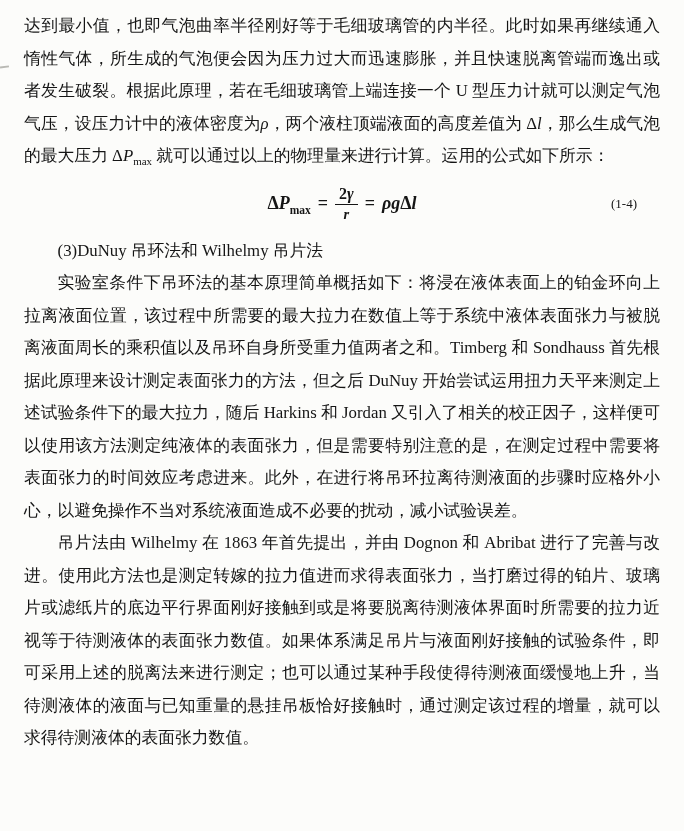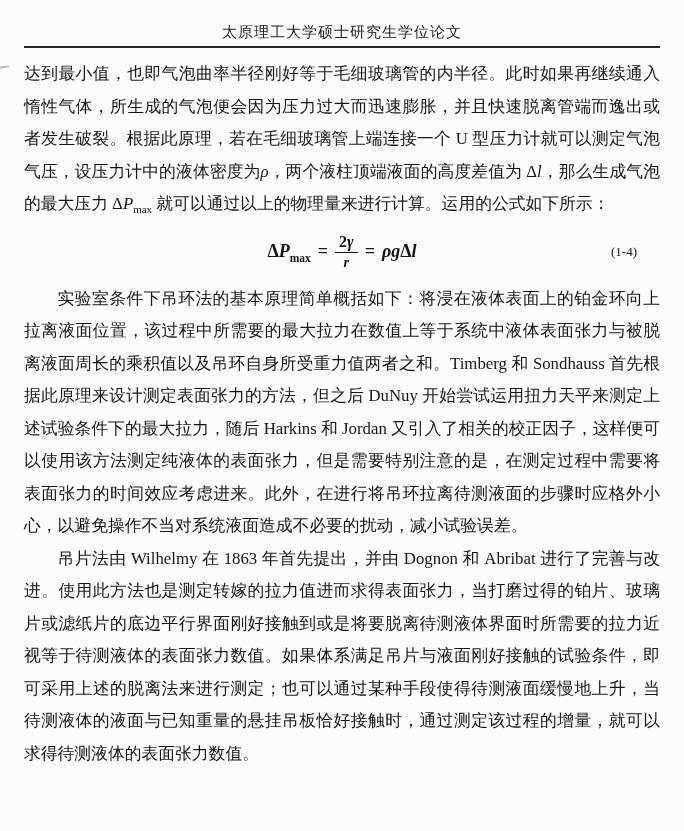--- a/index.html
+++ b/index.html
@@ -99,10 +99,6 @@
 
 <div class="page">
 
-  <header class="page-header">
-    <div class="header-title">太原理工大学硕士研究生学位论文</div>
-    <div class="header-rule"></div>
-  </header>
 
   <span class="scan-mark"></span>
 

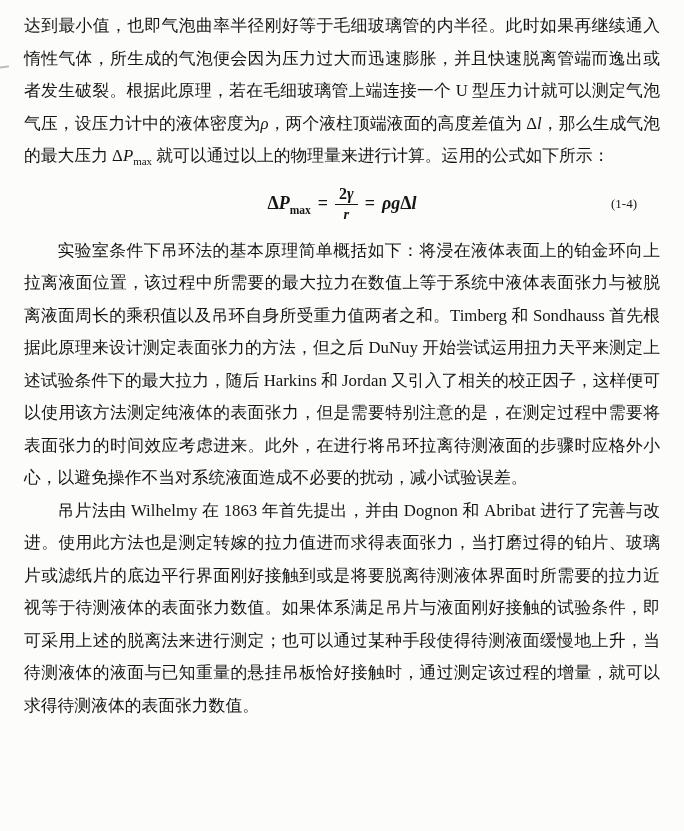--- a/index.html
+++ b/index.html
@@ -120,6 +120,7 @@
       <span class="eq-number">(1-4)</span>
     </div>
 
+    <p class="para indent">(3)DuNuy 吊环法和 Wilhelmy 吊片法</p>
 
     <p class="para indent">实验室条件下吊环法的基本原理简单概括如下：将浸在液体表面上的铂金环向上拉离液面位置，该过程中所需要的最大拉力在数值上等于系统中液体表面张力与被脱离液面周长的乘积值以及吊环自身所受重力值两者之和。Timberg 和 Sondhauss 首先根据此原理来设计测定表面张力的方法，但之后 DuNuy 开始尝试运用扭力天平来测定上述试验条件下的最大拉力，随后 Harkins 和 Jordan 又引入了相关的校正因子，这样便可以使用该方法测定纯液体的表面张力，但是需要特别注意的是，在测定过程中需要将表面张力的时间效应考虑进来。此外，在进行将吊环拉离待测液面的步骤时应格外小心，以避免操作不当对系统液面造成不必要的扰动，减小试验误差。</p>
 

